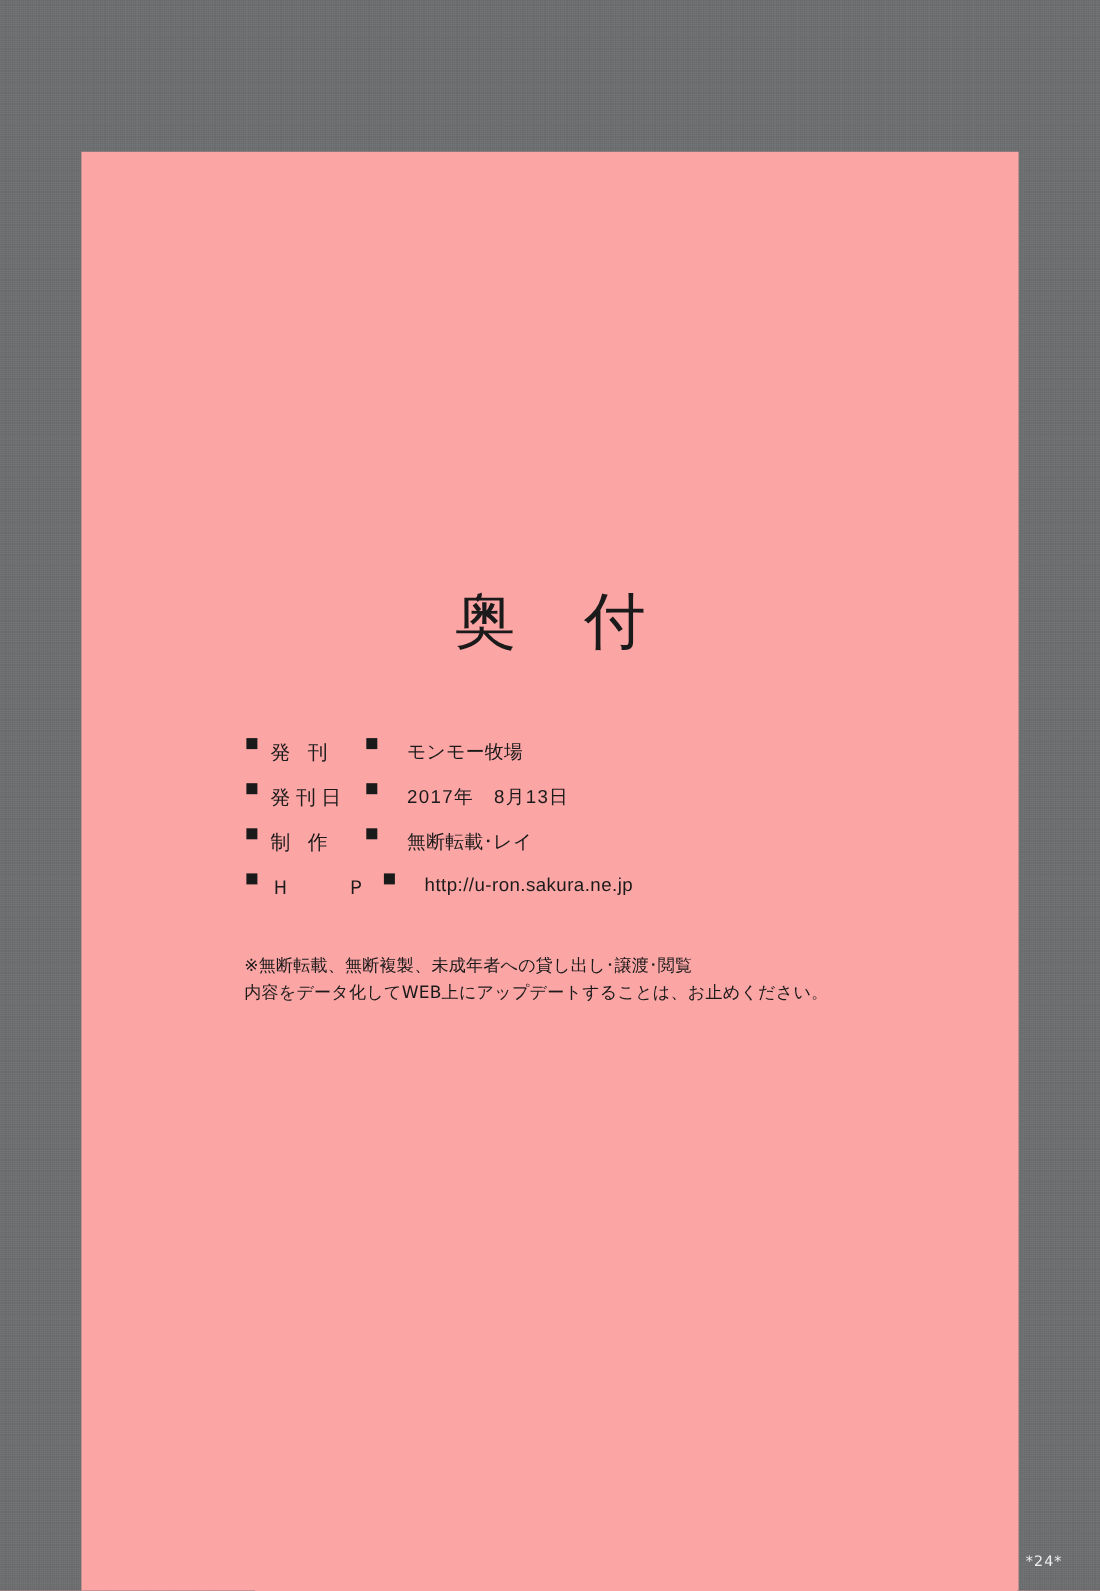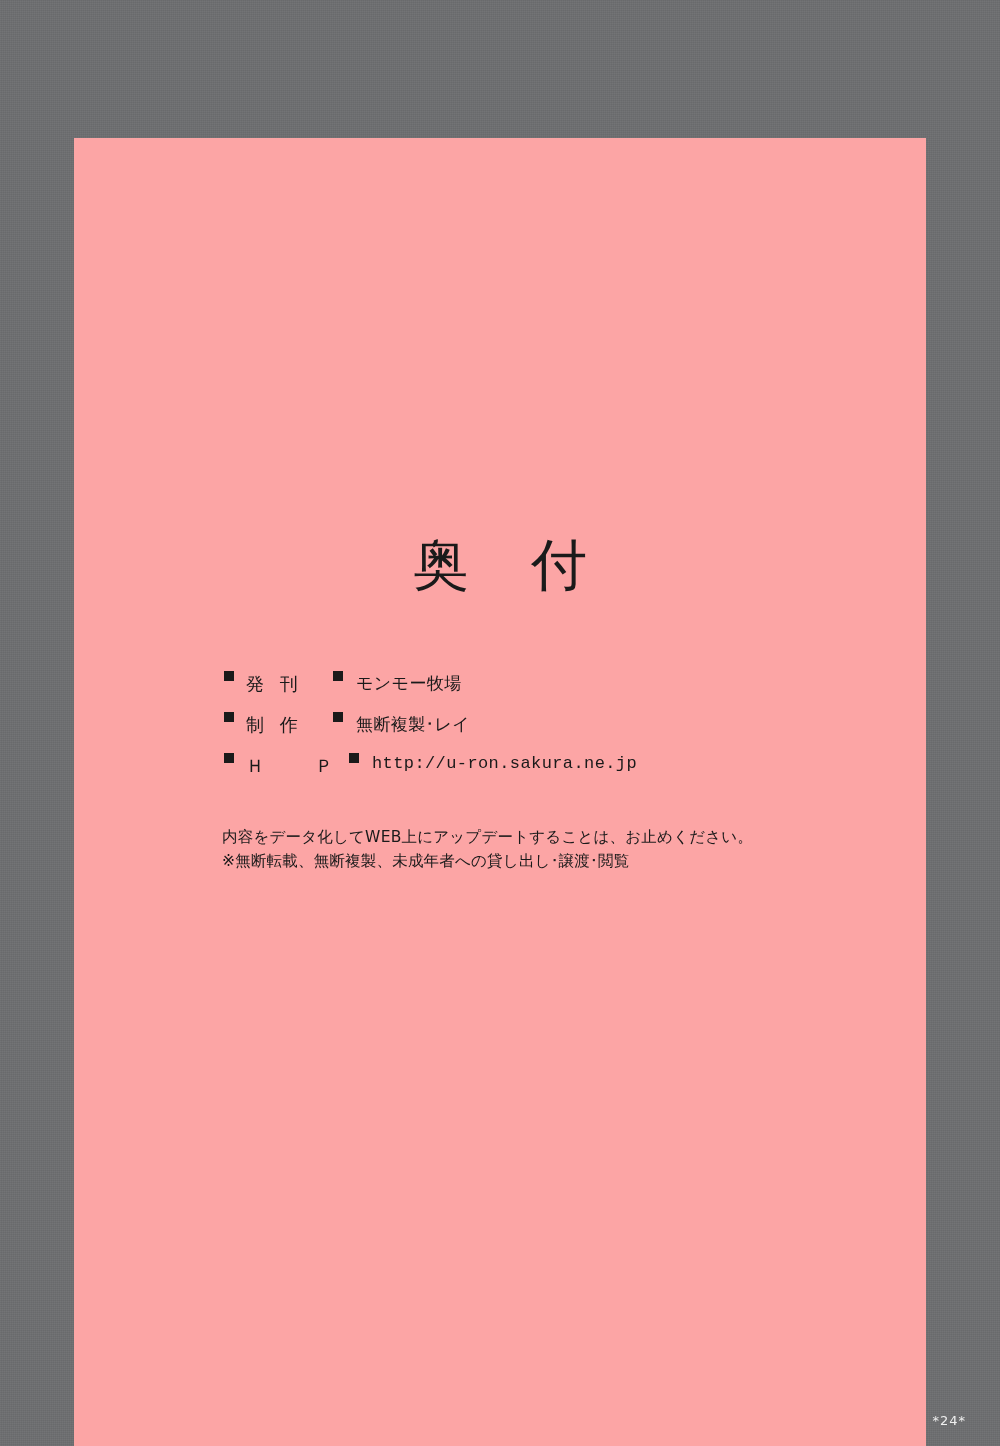--- a/index.html
+++ b/index.html
@@ -74,9 +74,9 @@
   .value {
     font-size: 17px;
     letter-spacing: 0.4px;
-    margin-left: 13px;
+    margin-left: 27px;
     white-space: nowrap;
-    font-family: Liberation Mono, monospace;
+    font-family: Liberation Sans, sans-serif;
   }
   .value.spaced {
     letter-spacing: 1.2px;

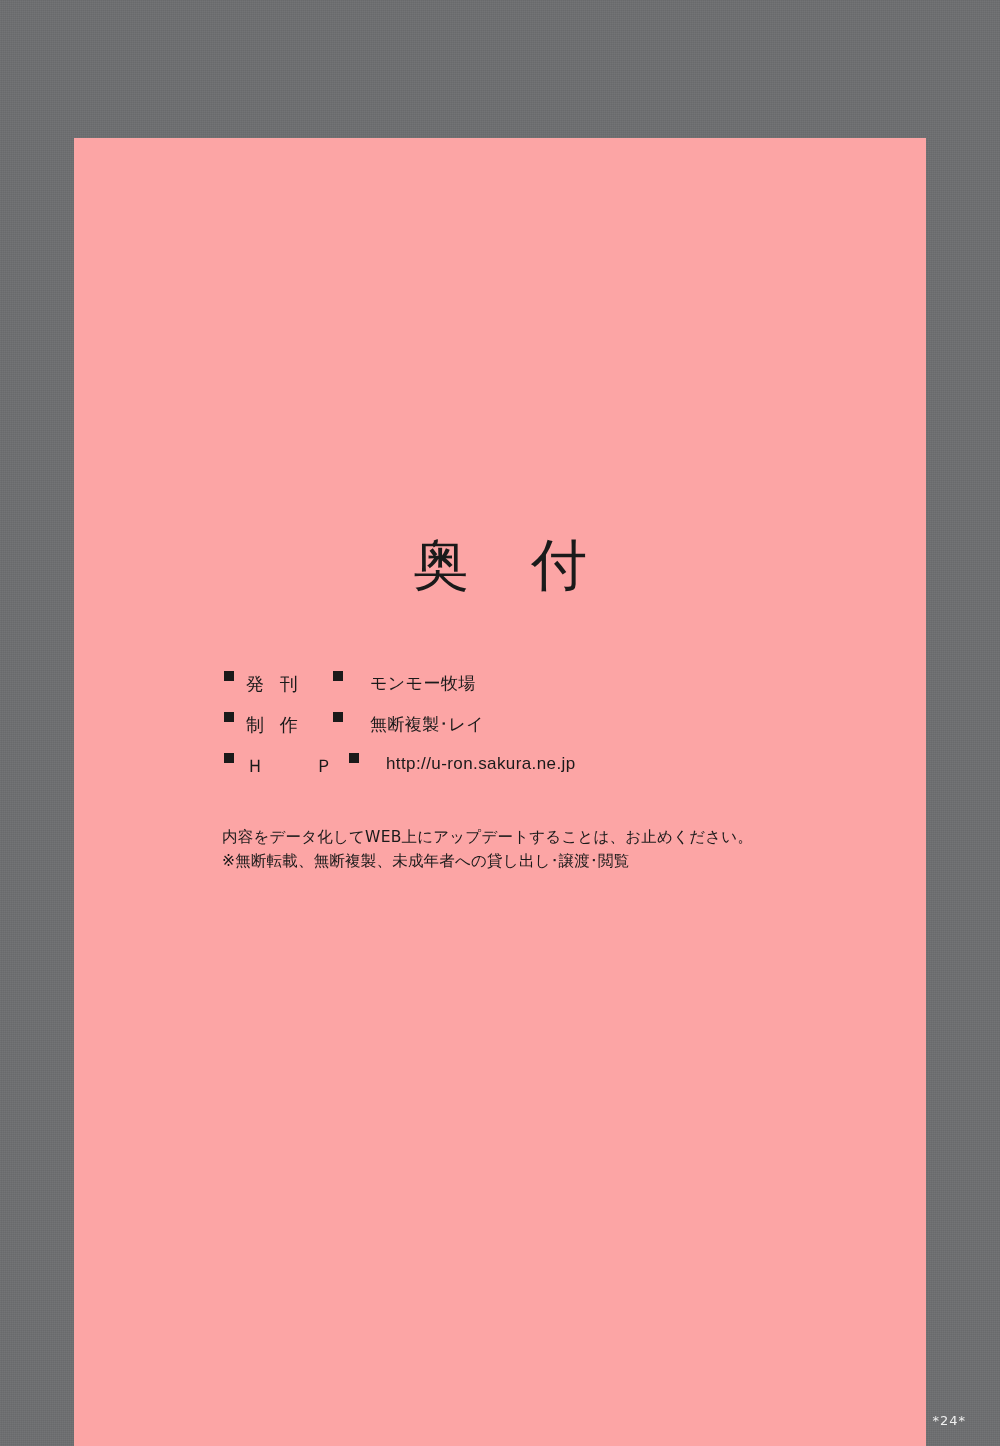--- a/index.html
+++ b/index.html
@@ -121,6 +121,12 @@
     </li>
 
 
+    <li class="info-row">
+      <span class="sq"></span>
+      <span class="label">発刊日</span>
+      <span class="sq"></span>
+      <span class="value spaced">2017年　8月13日</span>
+    </li>
 
     <li class="info-row">
       <span class="sq"></span>

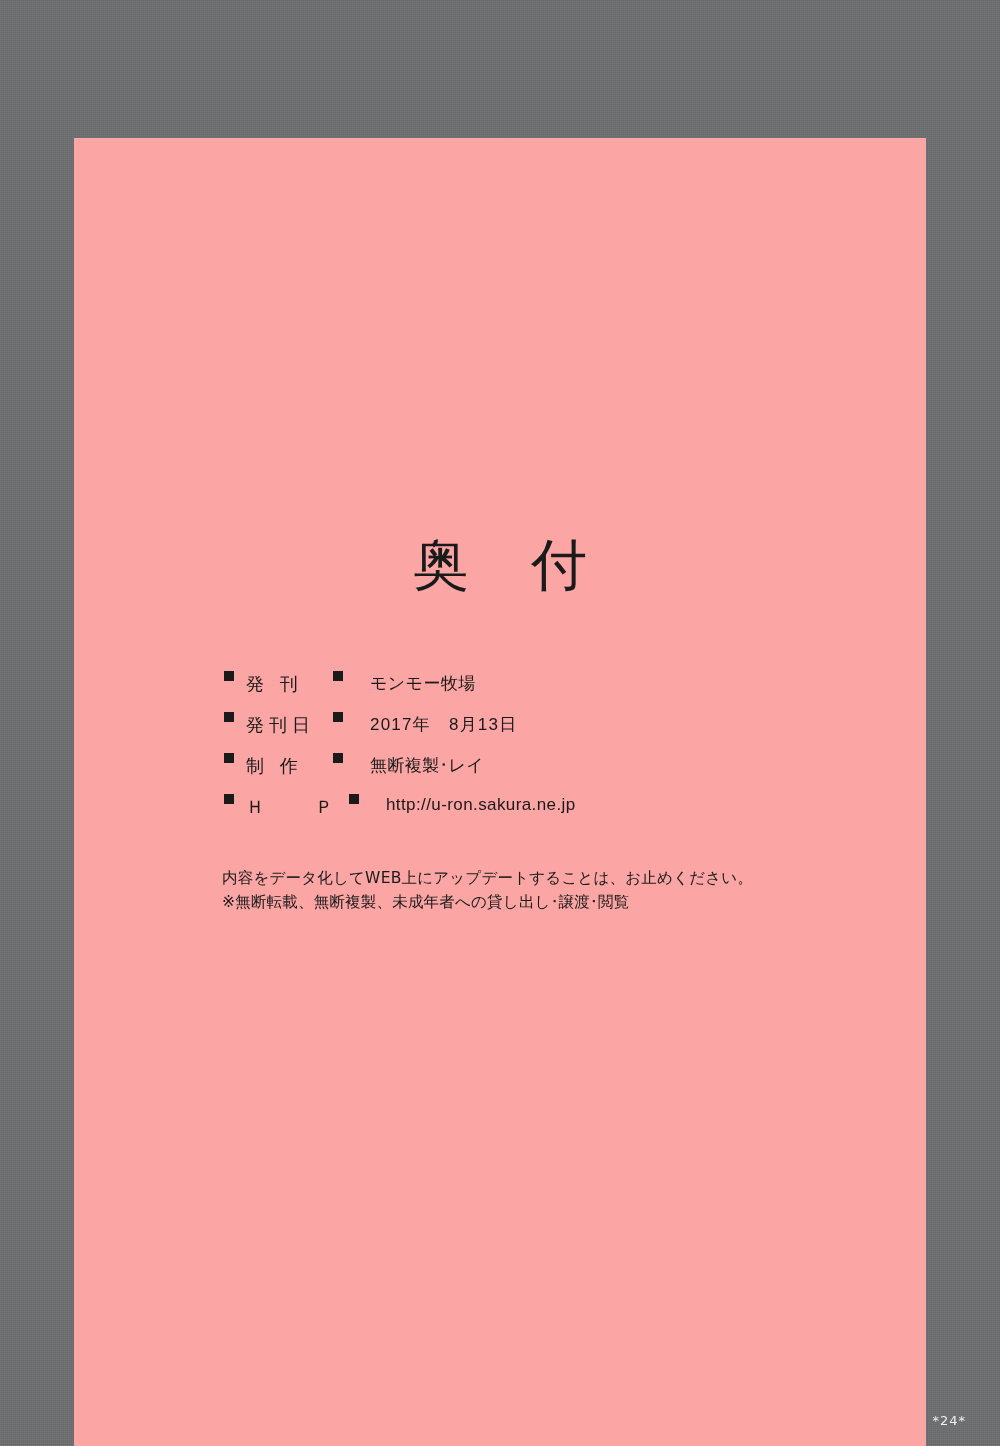--- a/index.html
+++ b/index.html
@@ -132,7 +132,7 @@
       <span class="sq"></span>
       <span class="label">制 作</span>
       <span class="sq"></span>
-      <span class="value">無断複製･レイ</span>
+      <span class="value">無断転載･レイ</span>
     </li>
 
 

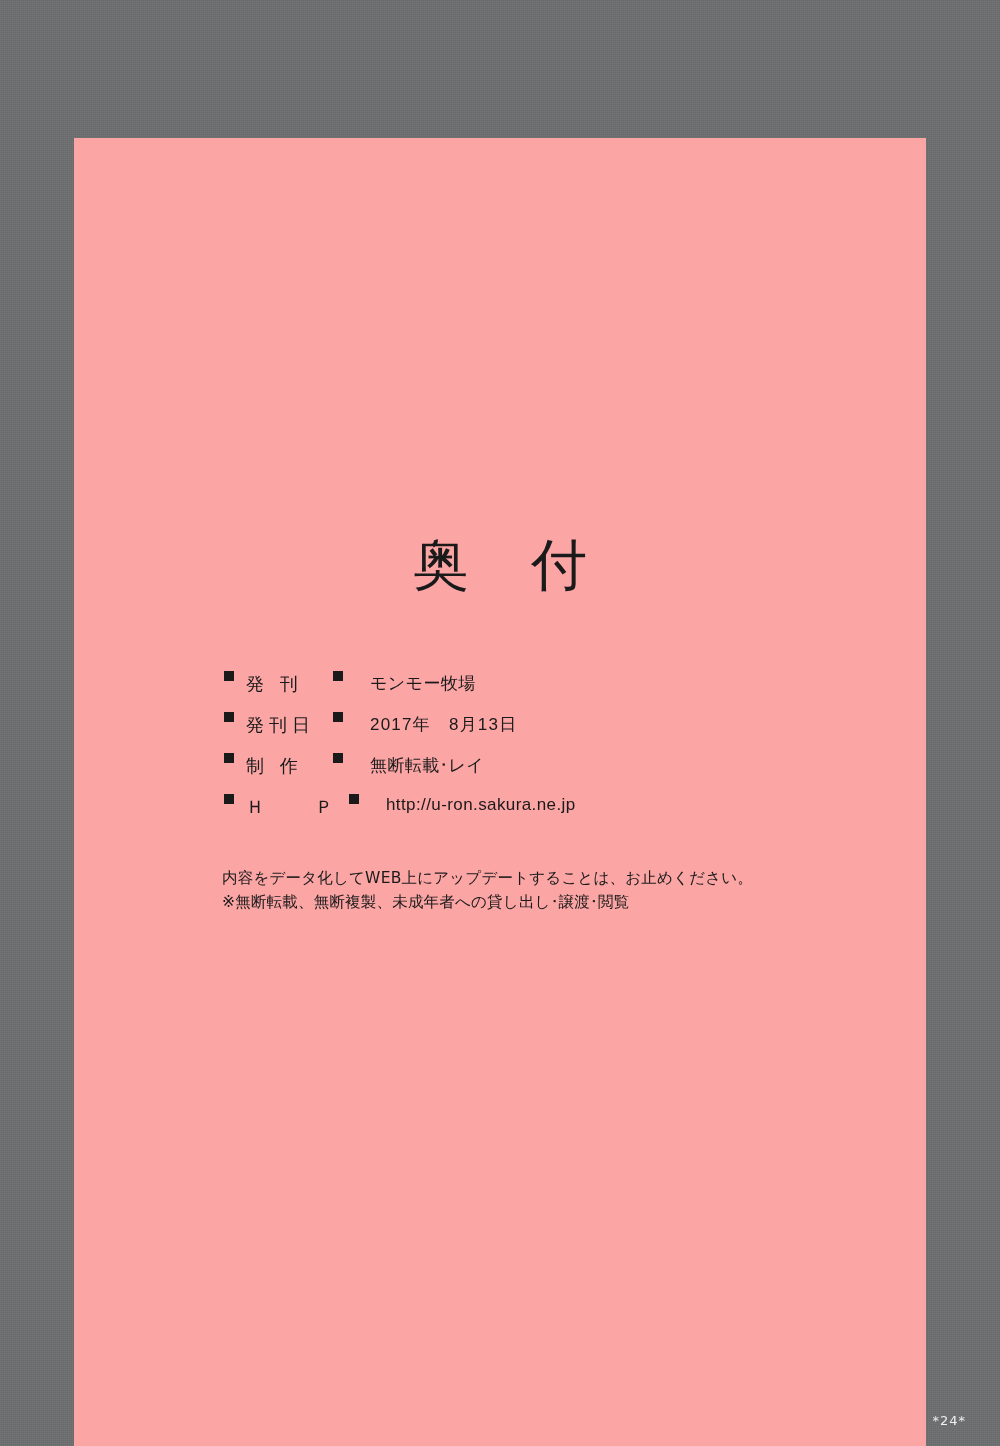--- a/index.html
+++ b/index.html
@@ -146,8 +146,8 @@
   </ul>
 
   <div class="notice">
+    <div>※無断転載、無断複製、未成年者への貸し出し･譲渡･閲覧</div>
     <div>内容をデータ化してWEB上にアップデートすることは、お止めください。</div>
-    <div>※無断転載、無断複製、未成年者への貸し出し･譲渡･閲覧</div>
   </div>
 
 </div>

